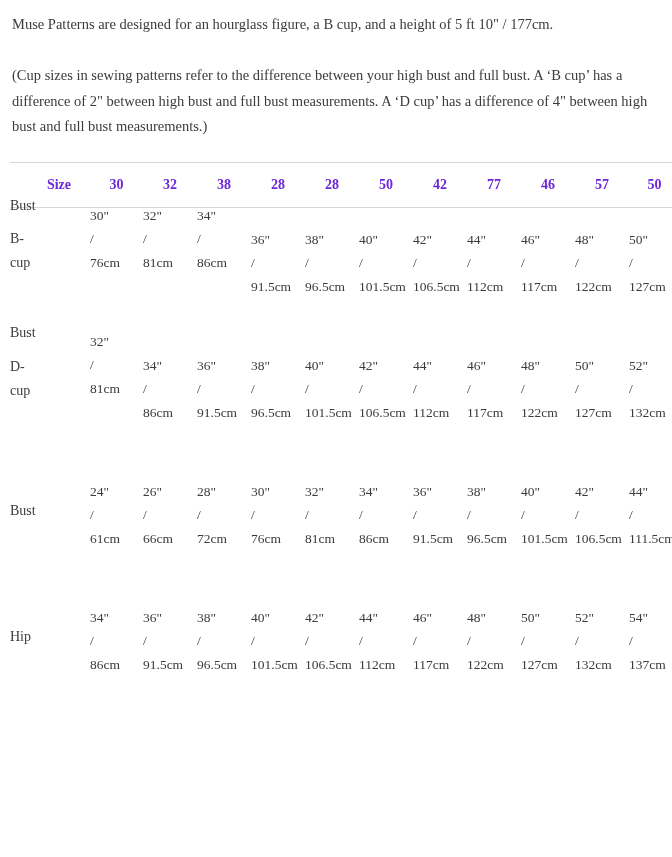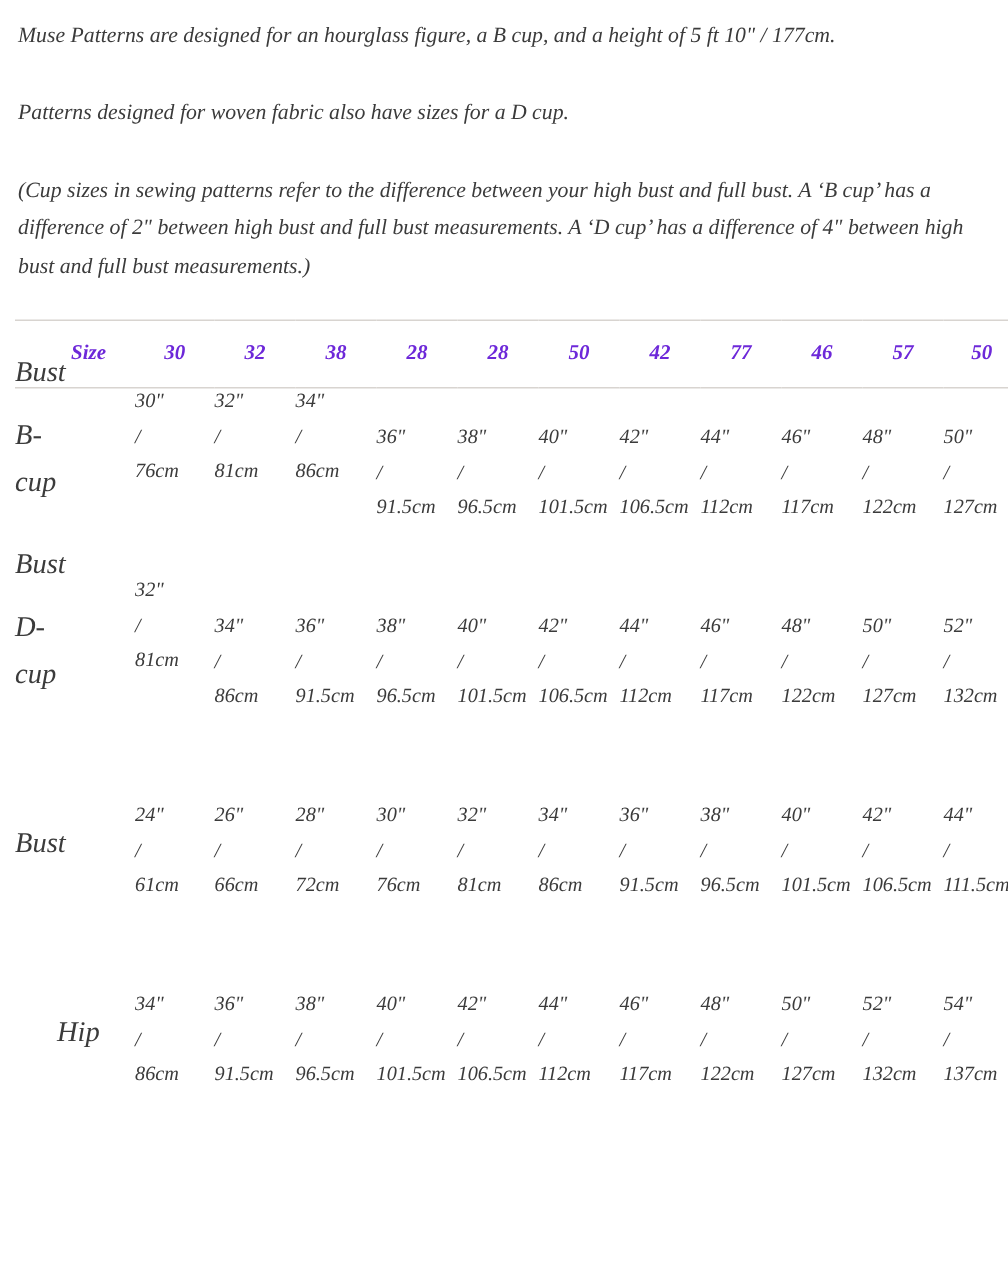--- a/index.html
+++ b/index.html
@@ -18,7 +18,6 @@
     padding: 12px 10px 0 10px;
     box-sizing: border-box;
     width: 672px;
-    font-style: italic;
   }
   .intro {
     font-family: "Liberation Serif", serif;

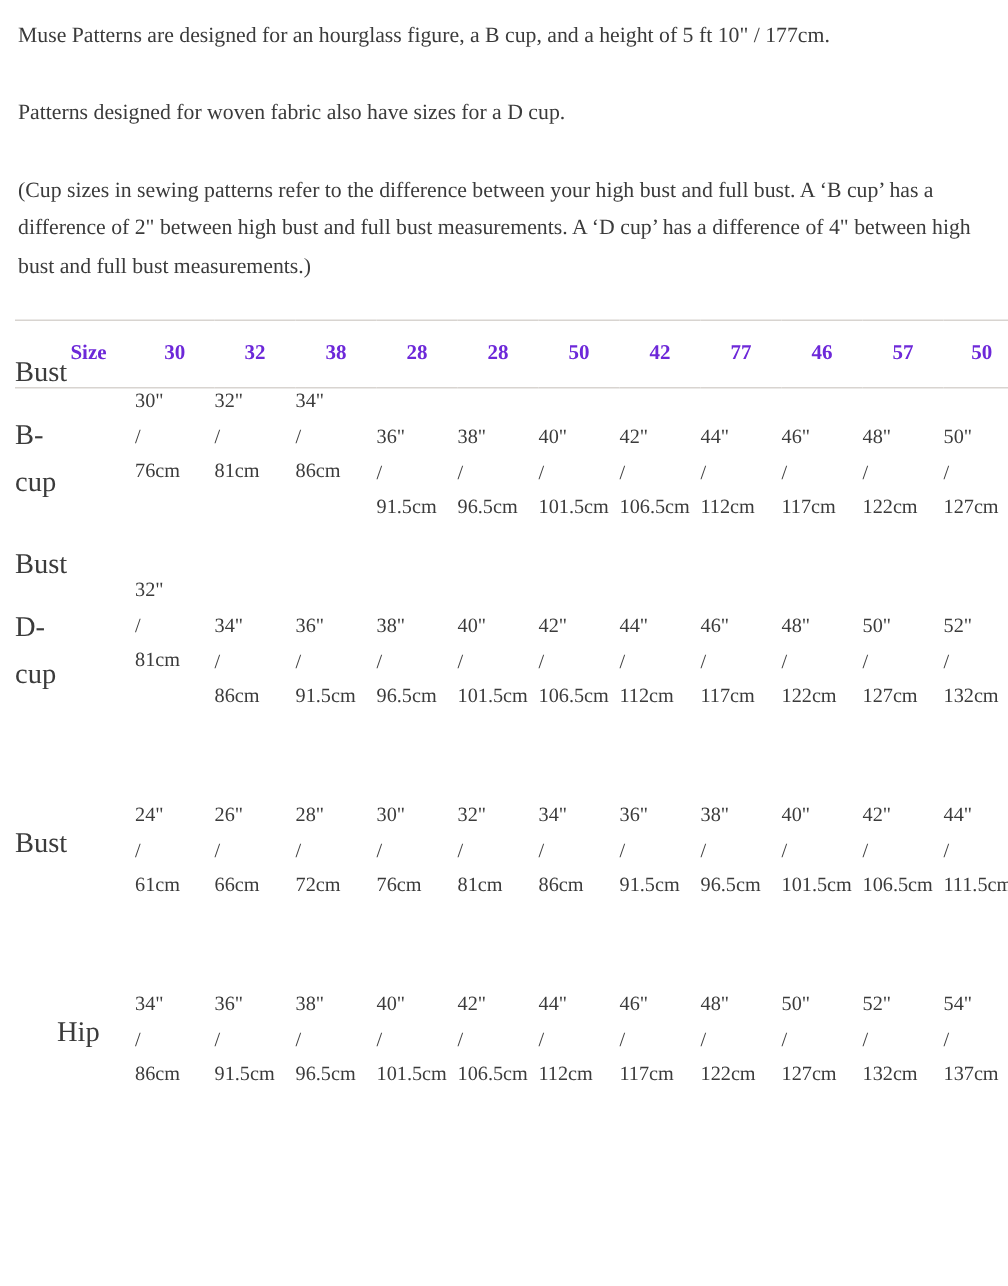--- a/index.html
+++ b/index.html
@@ -87,7 +87,6 @@
 <div class="page">
 
   <p class="intro p1">Muse Patterns are designed for an hourglass figure, a B cup, and a height of 5 ft 10" / 177cm.</p>
-  <p class="intro p2">Patterns designed for woven fabric also have sizes for a D cup.</p>
   <p class="intro p3">(Cup sizes in sewing patterns refer to the difference between your high bust and full bust. A ‘B cup’ has a difference of 2" between high bust and full bust measurements. A ‘D cup’ has a difference of 4" between high bust and full bust measurements.)</p>
 
   <table class="size-table">

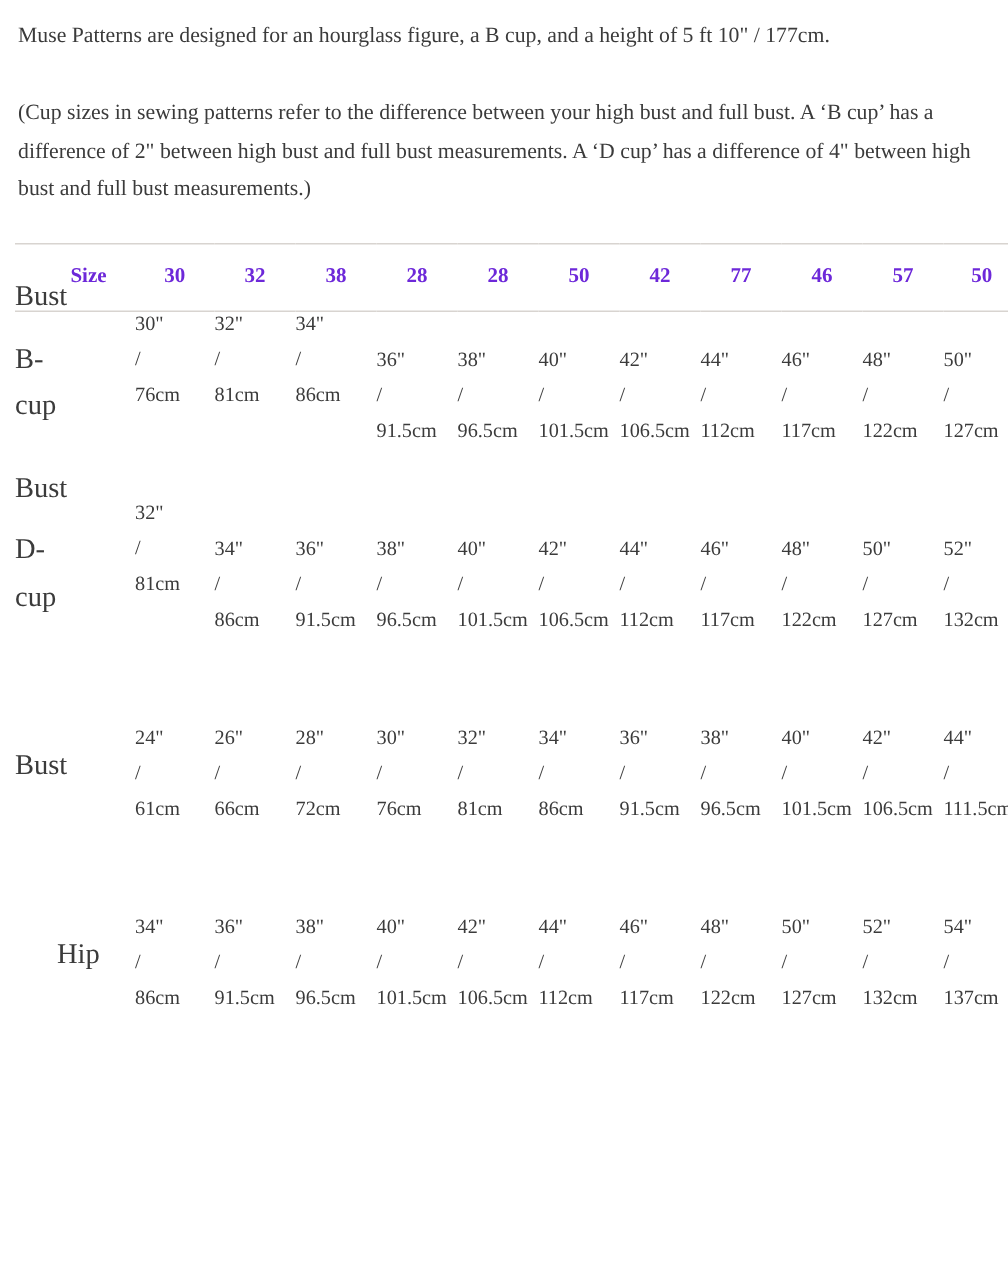--- a/index.html
+++ b/index.html
@@ -60,7 +60,7 @@
   }
   .rowlabel {
     padding-left: 18px;
-    font-size: 19px;
+    font-size: 14px;
     color: #3b3b3b;
     line-height: 1.55;
   }

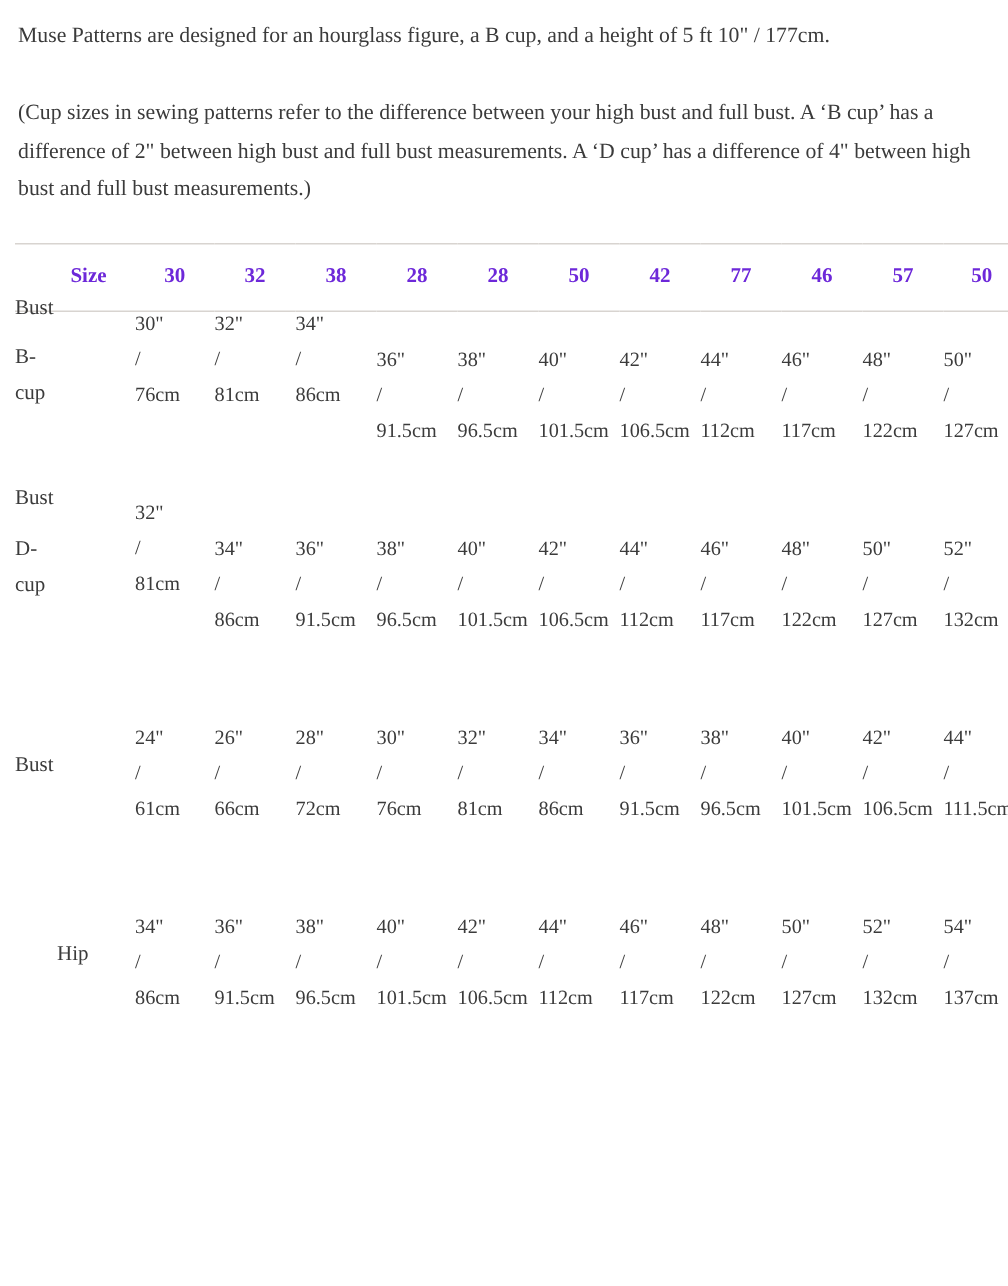--- a/index.html
+++ b/index.html
@@ -375,7 +375,7 @@
 
       <tr class="data-row">
         <td class="rowlabel">
-          <span style="display:block; position:relative; top:4px;margin-left:28px;">Hip</span>
+          <span style="display:block; position:relative; top:4px;">Hip</span>
         </td>
         <td>
             <span class="cell-stack off3">

